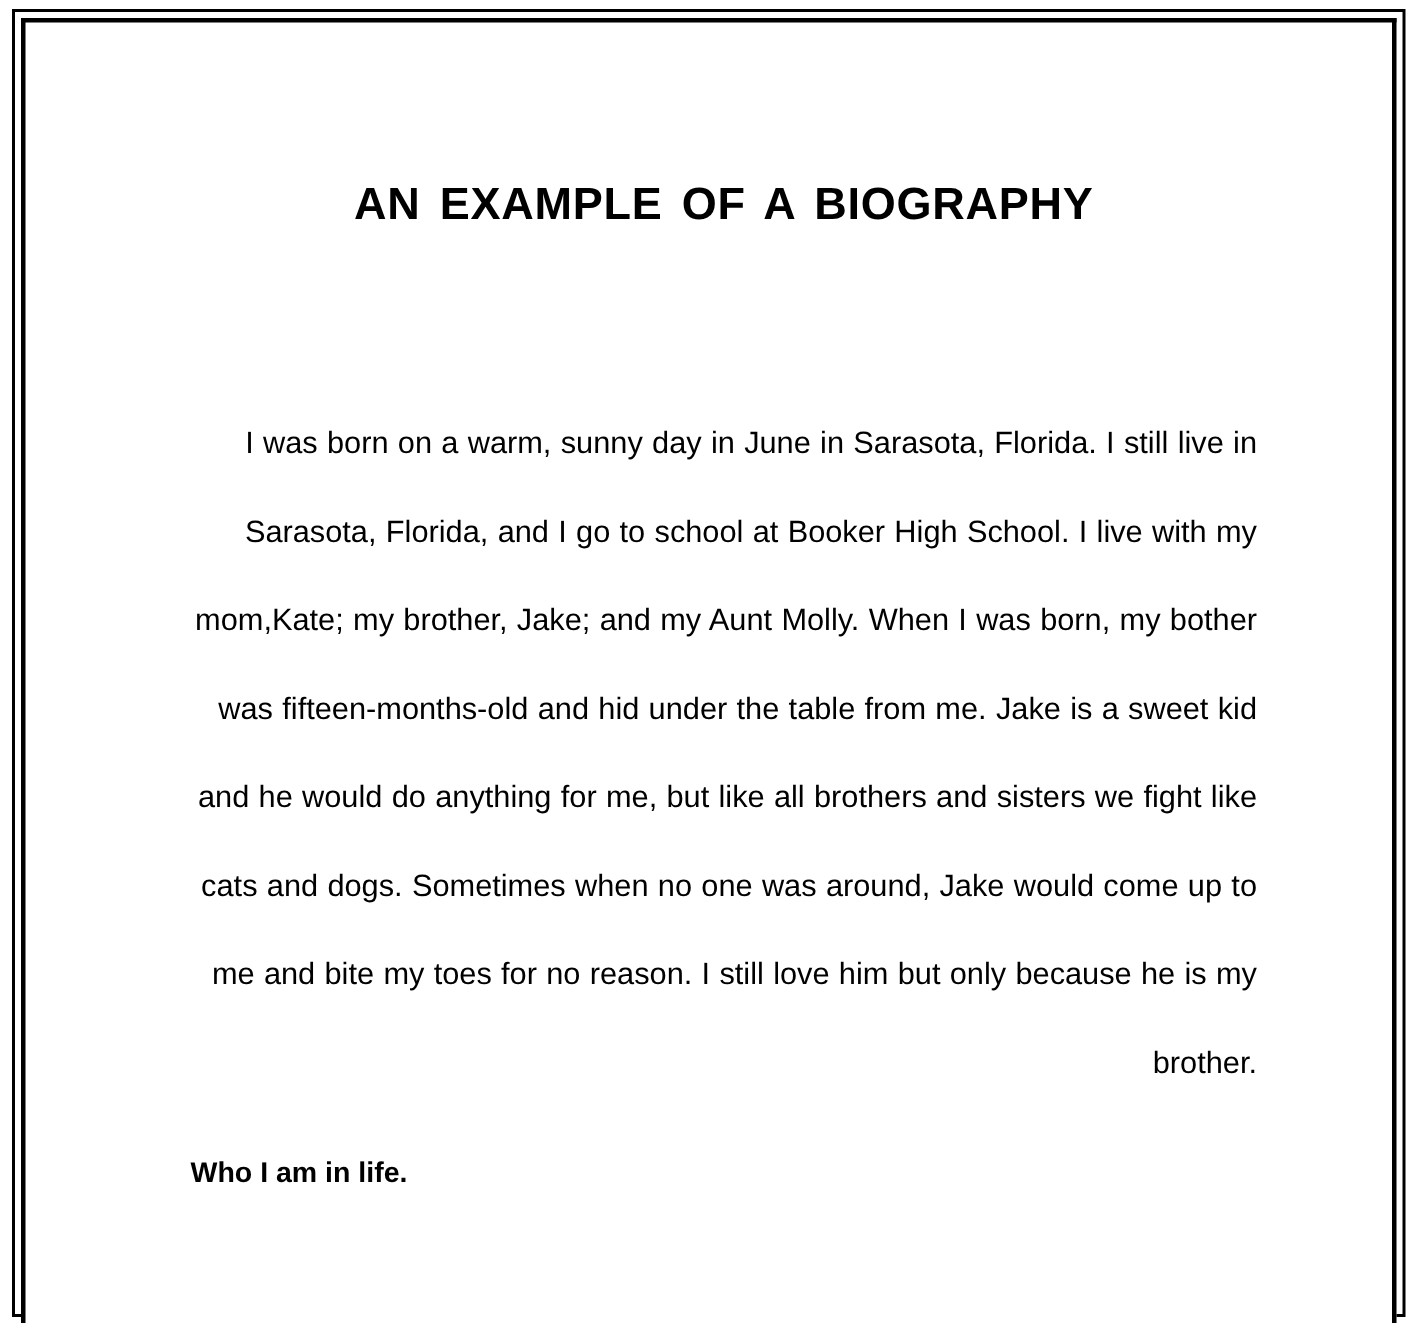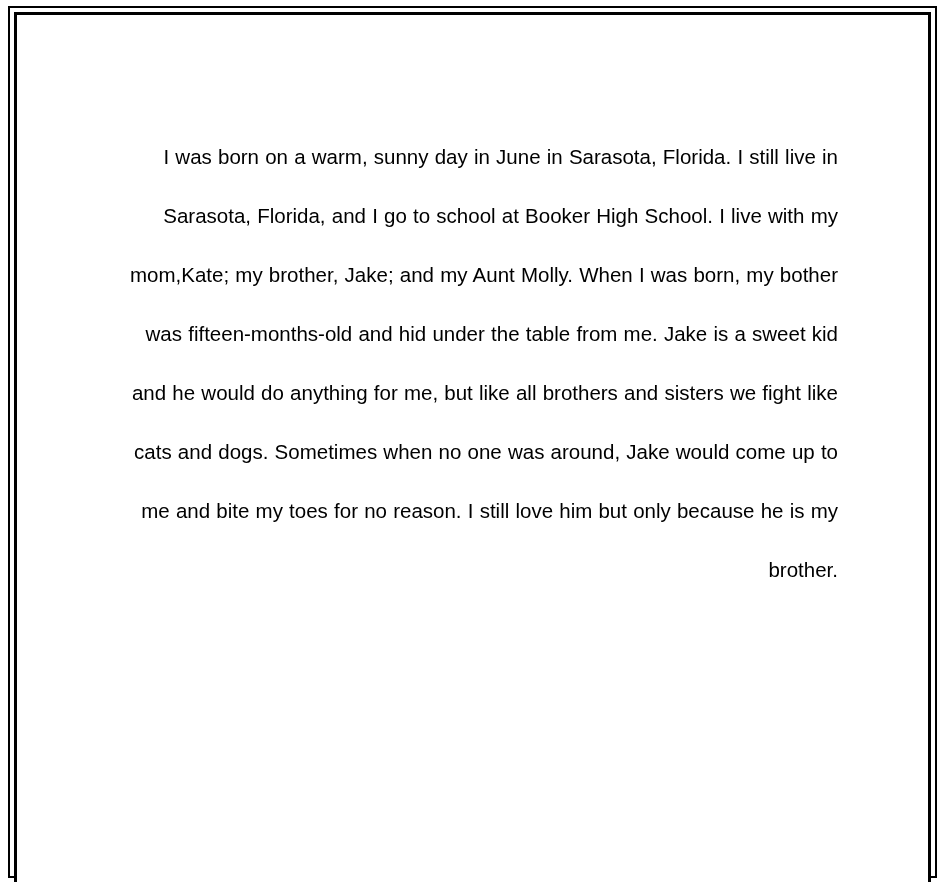--- a/index.html
+++ b/index.html
@@ -88,6 +88,7 @@
   <div class="page-frame-inner">
     <div class="document">
 
+      <h1 class="doc-title">AN EXAMPLE OF A BIOGRAPHY</h1>
 
       <div class="body-block">
         <p class="body-paragraph">I was born on a warm, sunny day in June in Sarasota, Florida. I still live in Sarasota, Florida, and I go to school at Booker High School. I live with my mom,Kate; my brother, Jake; and my Aunt Molly. When I was born, my bother was fifteen-months-old and hid under the table from me. Jake is a sweet kid and he would do anything for me, but like all brothers and sisters we fight like cats and dogs. Sometimes when no one was around, Jake would come up to me and bite my toes for no reason. I still love him but only because he is my brother.</p>

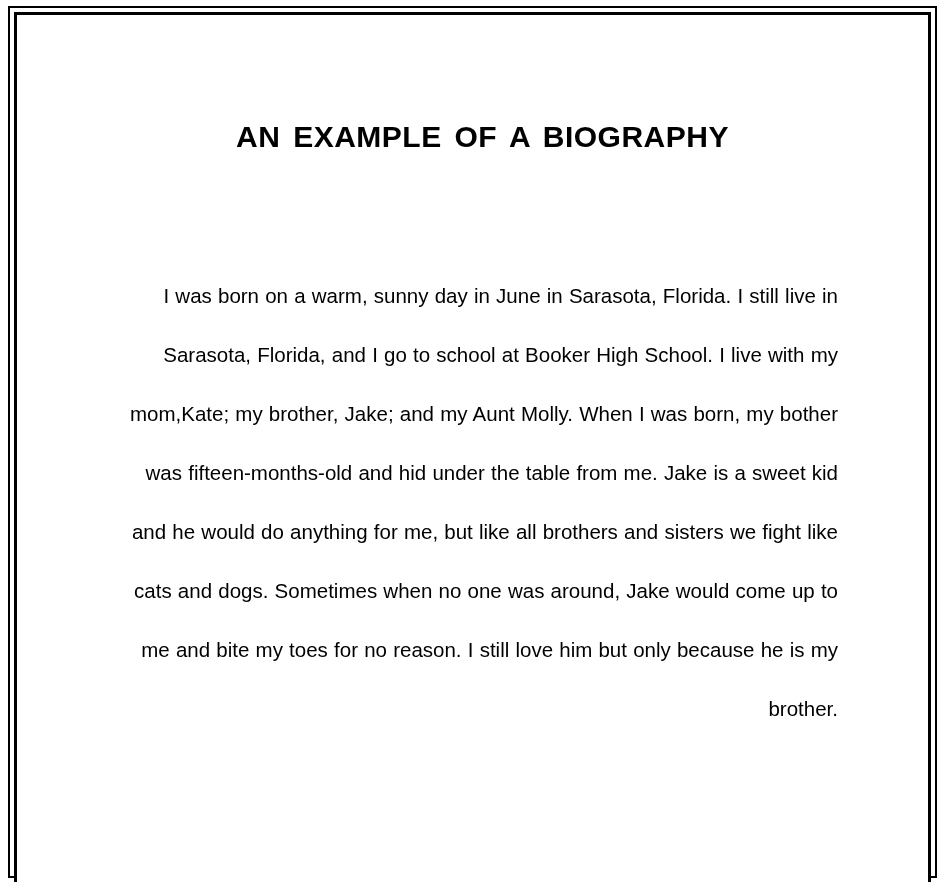--- a/index.html
+++ b/index.html
@@ -93,6 +93,7 @@
       <div class="body-block">
         <p class="body-paragraph">I was born on a warm, sunny day in June in Sarasota, Florida. I still live in Sarasota, Florida, and I go to school at Booker High School. I live with my mom,Kate; my brother, Jake; and my Aunt Molly. When I was born, my bother was fifteen-months-old and hid under the table from me. Jake is a sweet kid and he would do anything for me, but like all brothers and sisters we fight like cats and dogs. Sometimes when no one was around, Jake would come up to me and bite my toes for no reason. I still love him but only because he is my brother.</p>
 
+        <p class="subheading">Who I am in life.</p>
       </div>
 
     </div>

